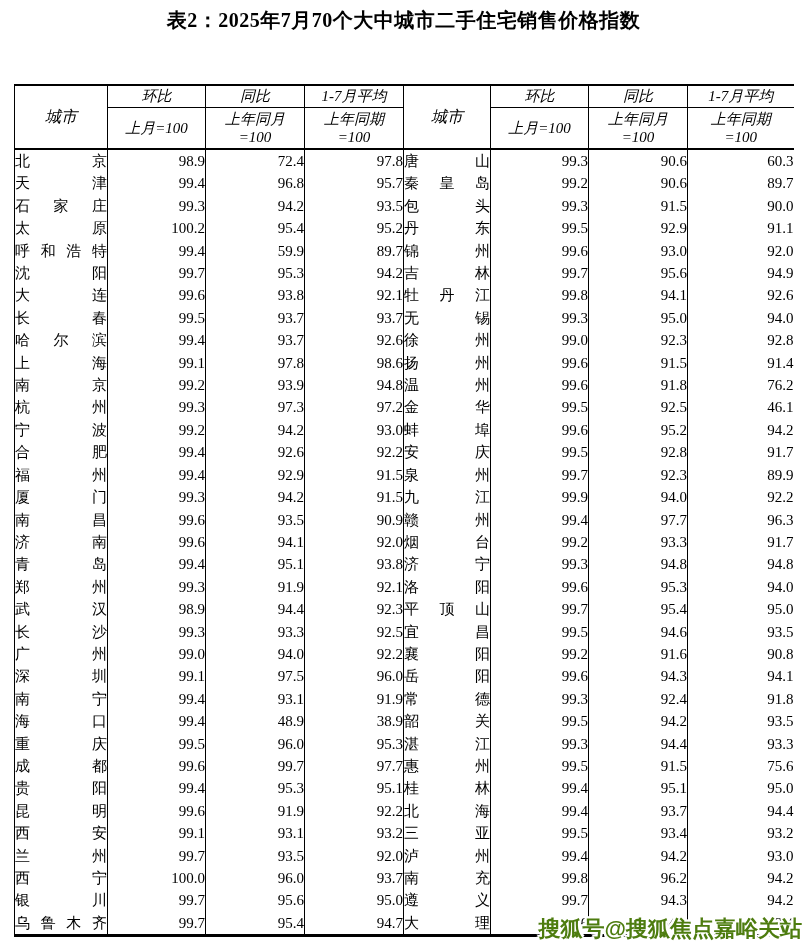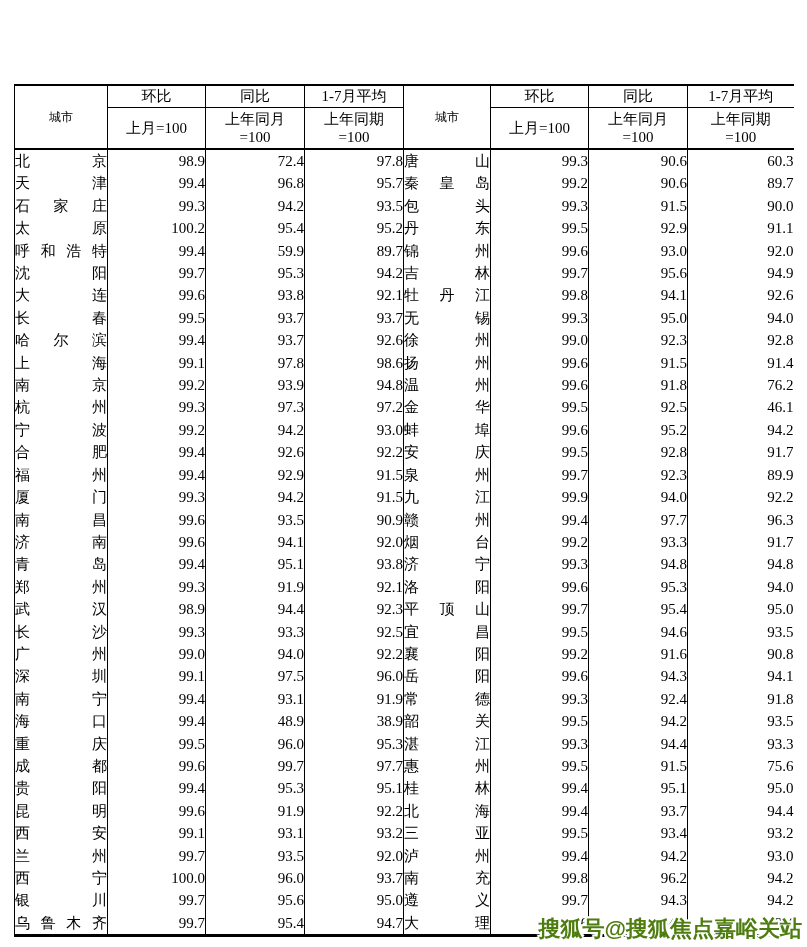--- a/index.html
+++ b/index.html
@@ -46,6 +46,7 @@
 
 <div class="page">
 
+  <div class="title">表2：2025年7月70个大中城市二手住宅销售价格指数</div>
 
   <table class="idx">
     <colgroup>

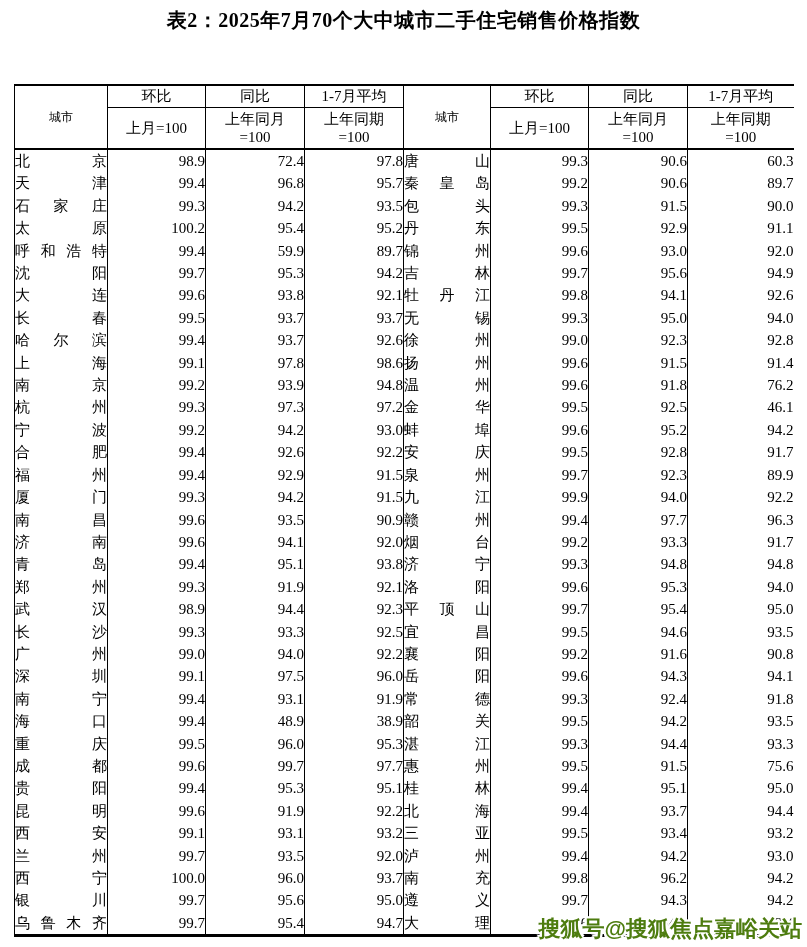--- a/index.html
+++ b/index.html
@@ -21,7 +21,7 @@
     border-right:1px solid #000; padding:0; font-weight:normal; vertical-align:middle;
   }
   table.idx tr > *:last-child { border-right:none; }
-  thead th { font-size:15px; text-align:center; }
+  thead th { font-size:15px; text-align:center;font-style:italic; }
   tr.grp th { height:21px; }
   th.gh { border-bottom:1px solid #000; }
   th.city-h { border-bottom:2px solid #000; font-size:12px; }

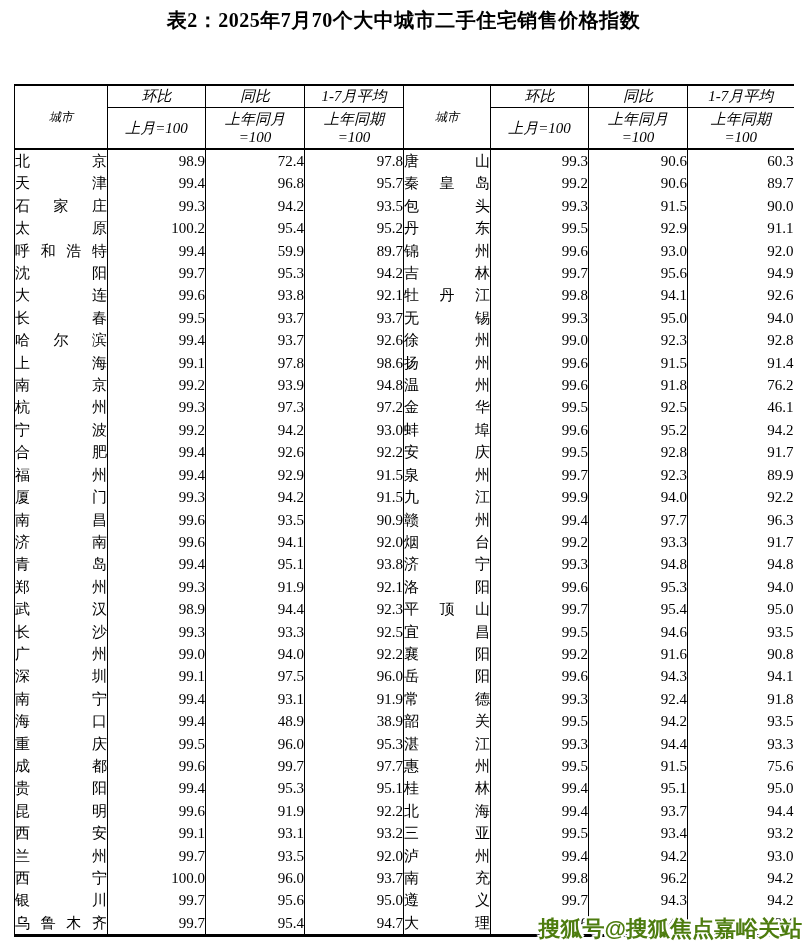--- a/index.html
+++ b/index.html
@@ -24,7 +24,7 @@
   thead th { font-size:15px; text-align:center;font-style:italic; }
   tr.grp th { height:21px; }
   th.gh { border-bottom:1px solid #000; }
-  th.city-h { border-bottom:2px solid #000; font-size:12px; }
+  th.city-h { border-bottom:2px solid #000; font-size:16px; }
   tr.sub th { border-bottom:2px solid #000; height:40px; }
   .subwrap { display:flex; flex-direction:column; justify-content:center; height:40px; line-height:18px; }
   tbody td { height:22.4px; line-height:22.4px; font-size:15px; }

